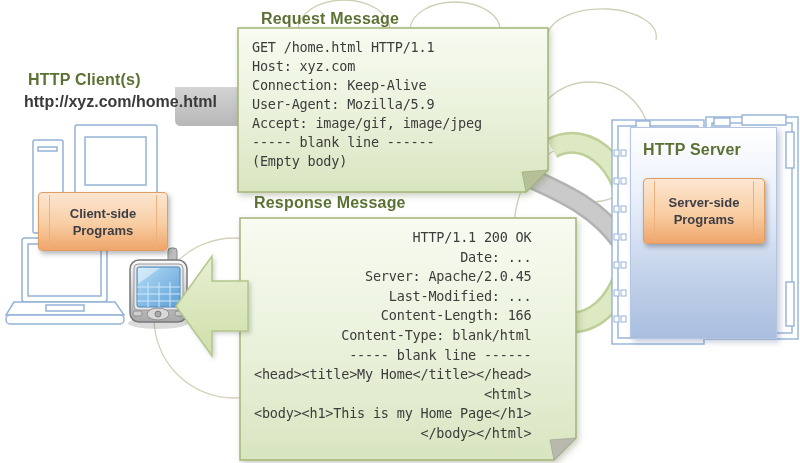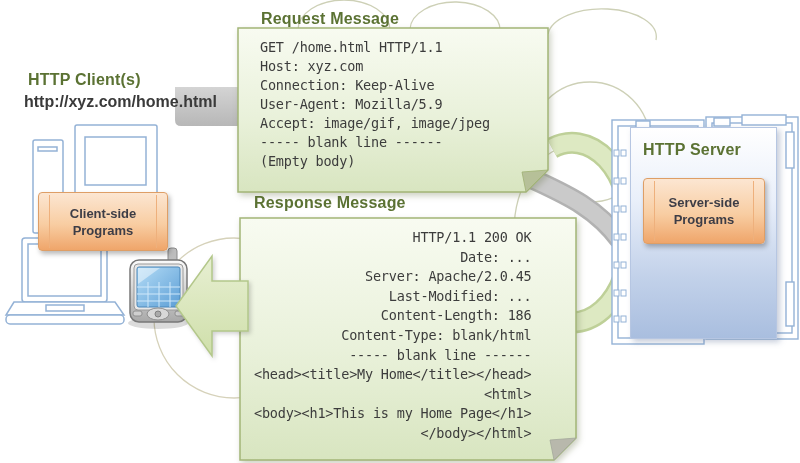--- a/index.html
+++ b/index.html
@@ -169,7 +169,7 @@
   <path d="M2,2 H312 V144 L290,166 H2 Z" fill="url(#gradNote1)" stroke="#a3b577" stroke-width="1.5"></path>
   <path d="M312,144 L290,166 L286,146 Z" fill="#b6c098" stroke="#9fb173" stroke-width=".8"></path>
 </svg>
-<div class="abs code req-code" style="left:252px;top:38px;margin-left:8px;">
+<div class="abs code req-code" style="left:252px;top:38px;">
   <div class="cl">GET /home.html HTTP/1.1</div>
   <div class="cl">Host: xyz.com</div>
   <div class="cl">Connection: Keep-Alive</div>

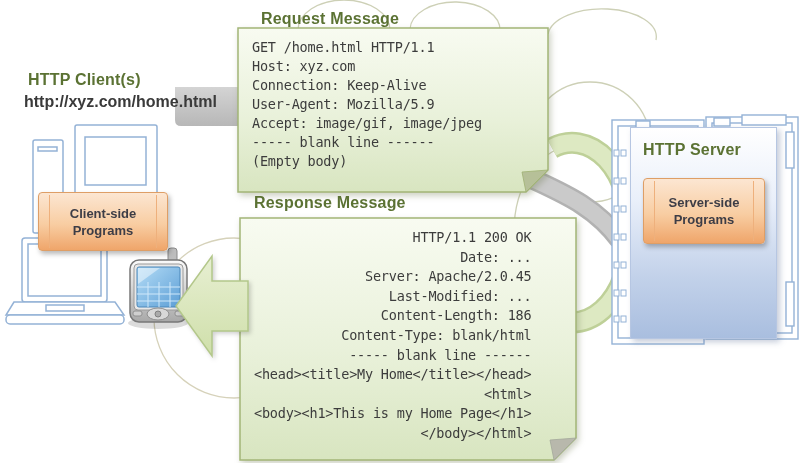--- a/index.html
+++ b/index.html
@@ -196,7 +196,7 @@
   <div class="cl">Date: ...</div>
   <div class="cl">Server: Apache/2.0.45</div>
   <div class="cl">Last-Modified: ...</div>
-  <div class="cl">Content-Length: 186</div>
+  <div class="cl">Content-Length: 166</div>
   <div class="cl">Content-Type: blank/html</div>
   <div class="cl">----- blank line ------</div>
   <div class="cl">&lt;head&gt;&lt;title&gt;My Home&lt;/title&gt;&lt;/head&gt;</div>

